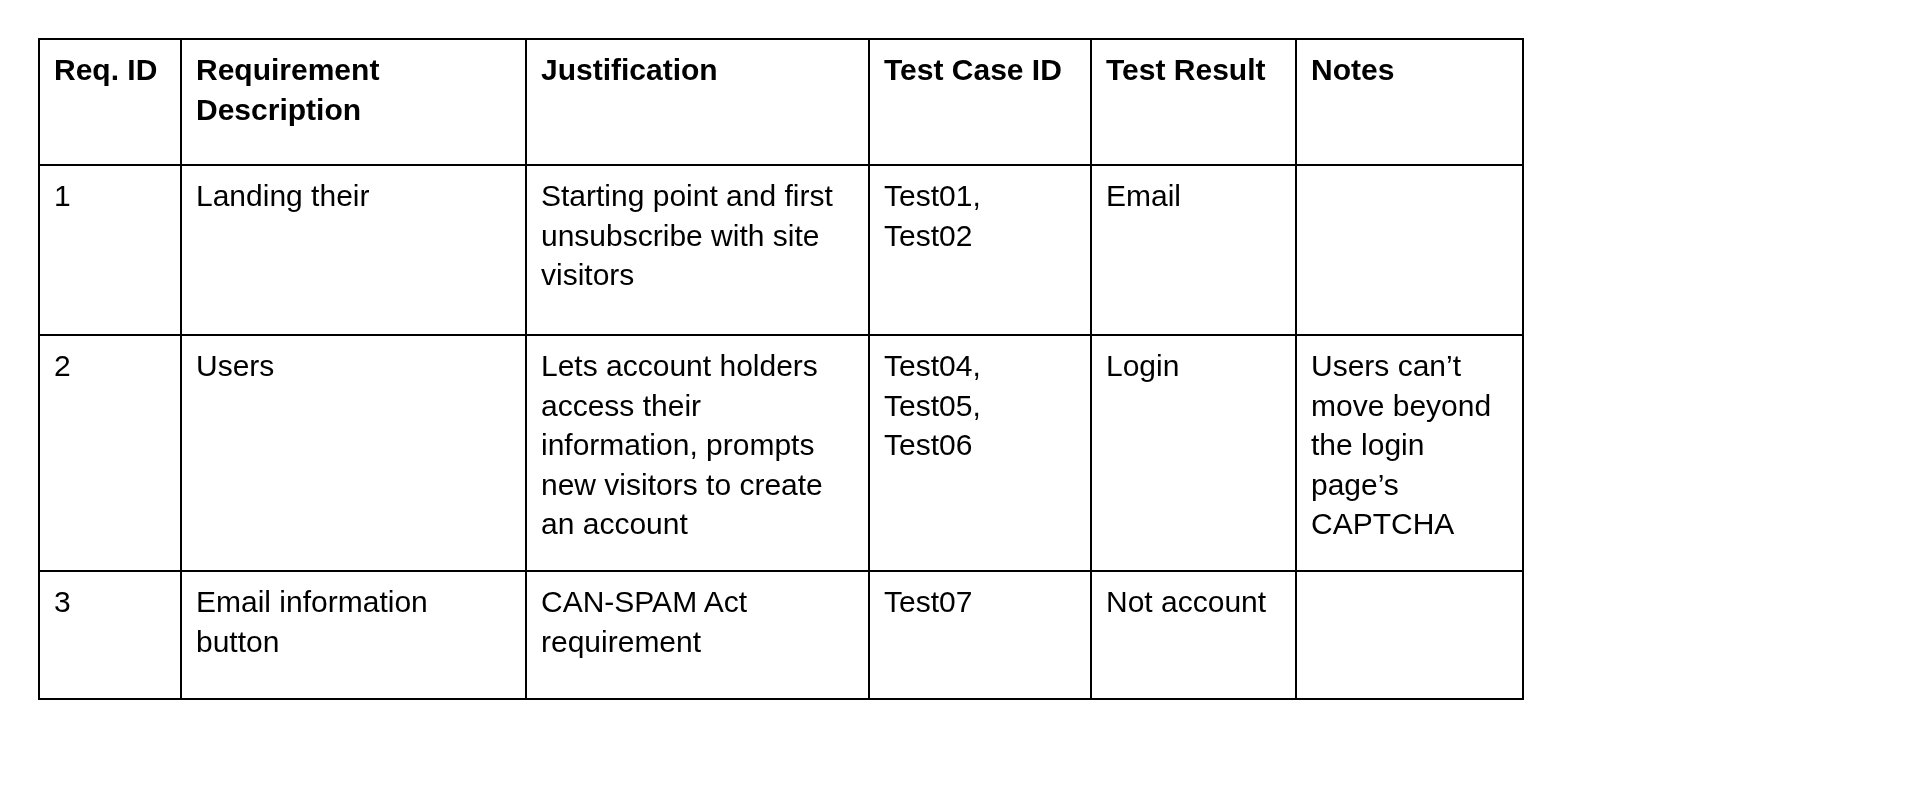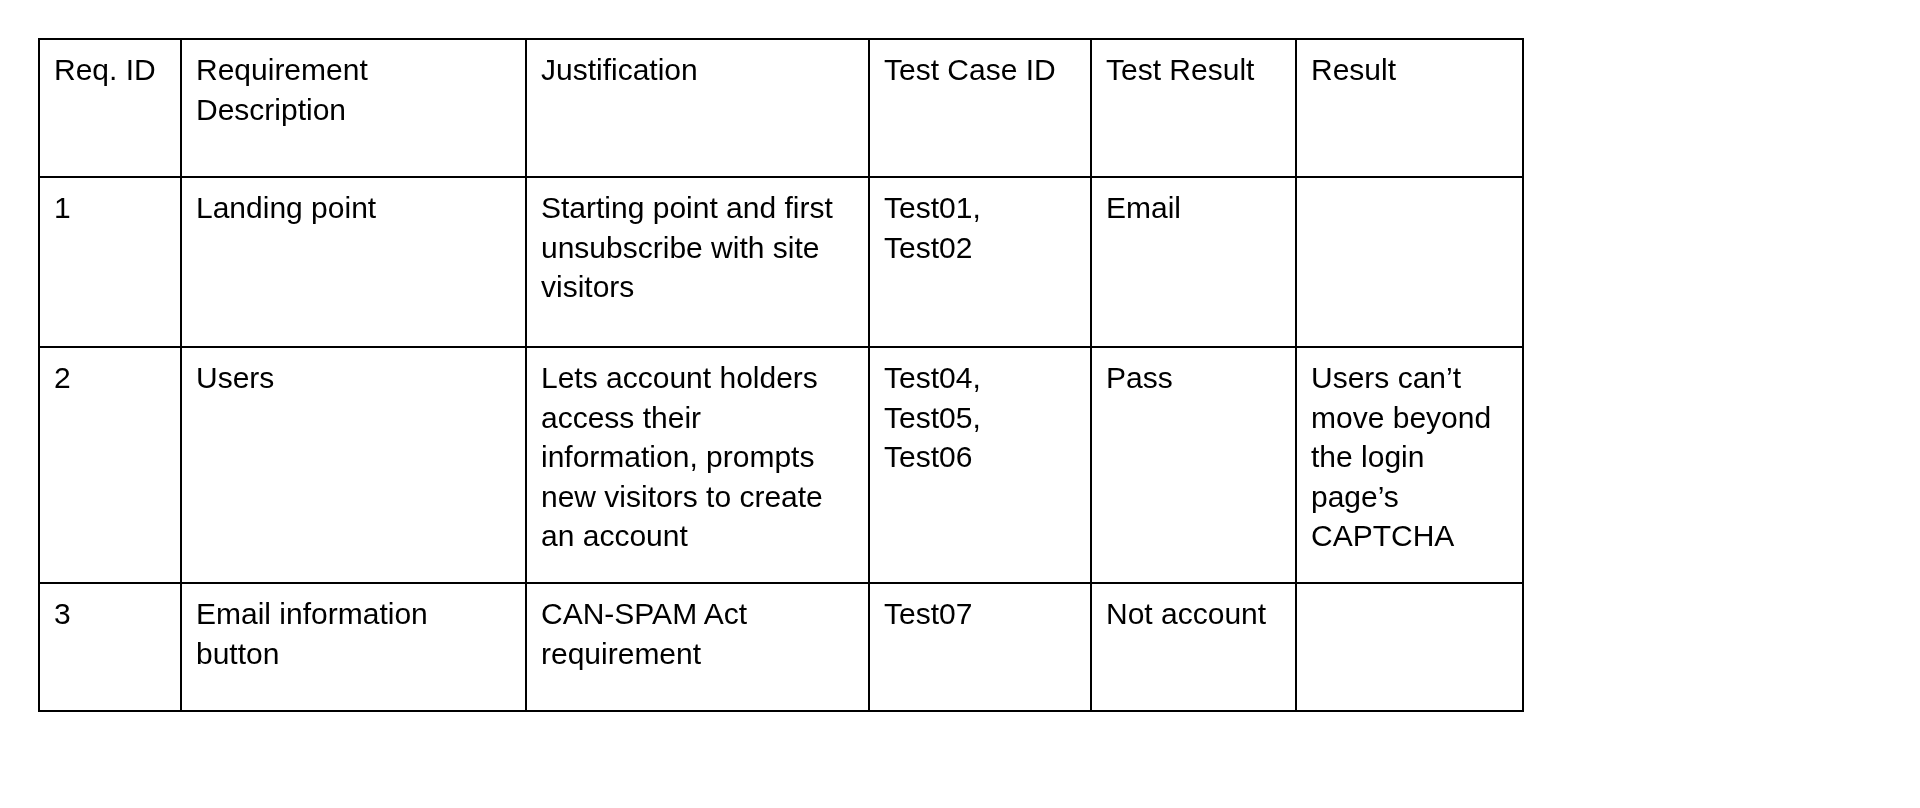--- a/index.html
+++ b/index.html
@@ -42,8 +42,8 @@
     word-wrap: break-word;
   }
   table.req-table th {
-    font-weight: normal;
-    padding-bottom: 26px;
+    font-weight: bold;
+    padding-bottom: 14px;
   }
   
   col.c-reqid   { width: 142px; }

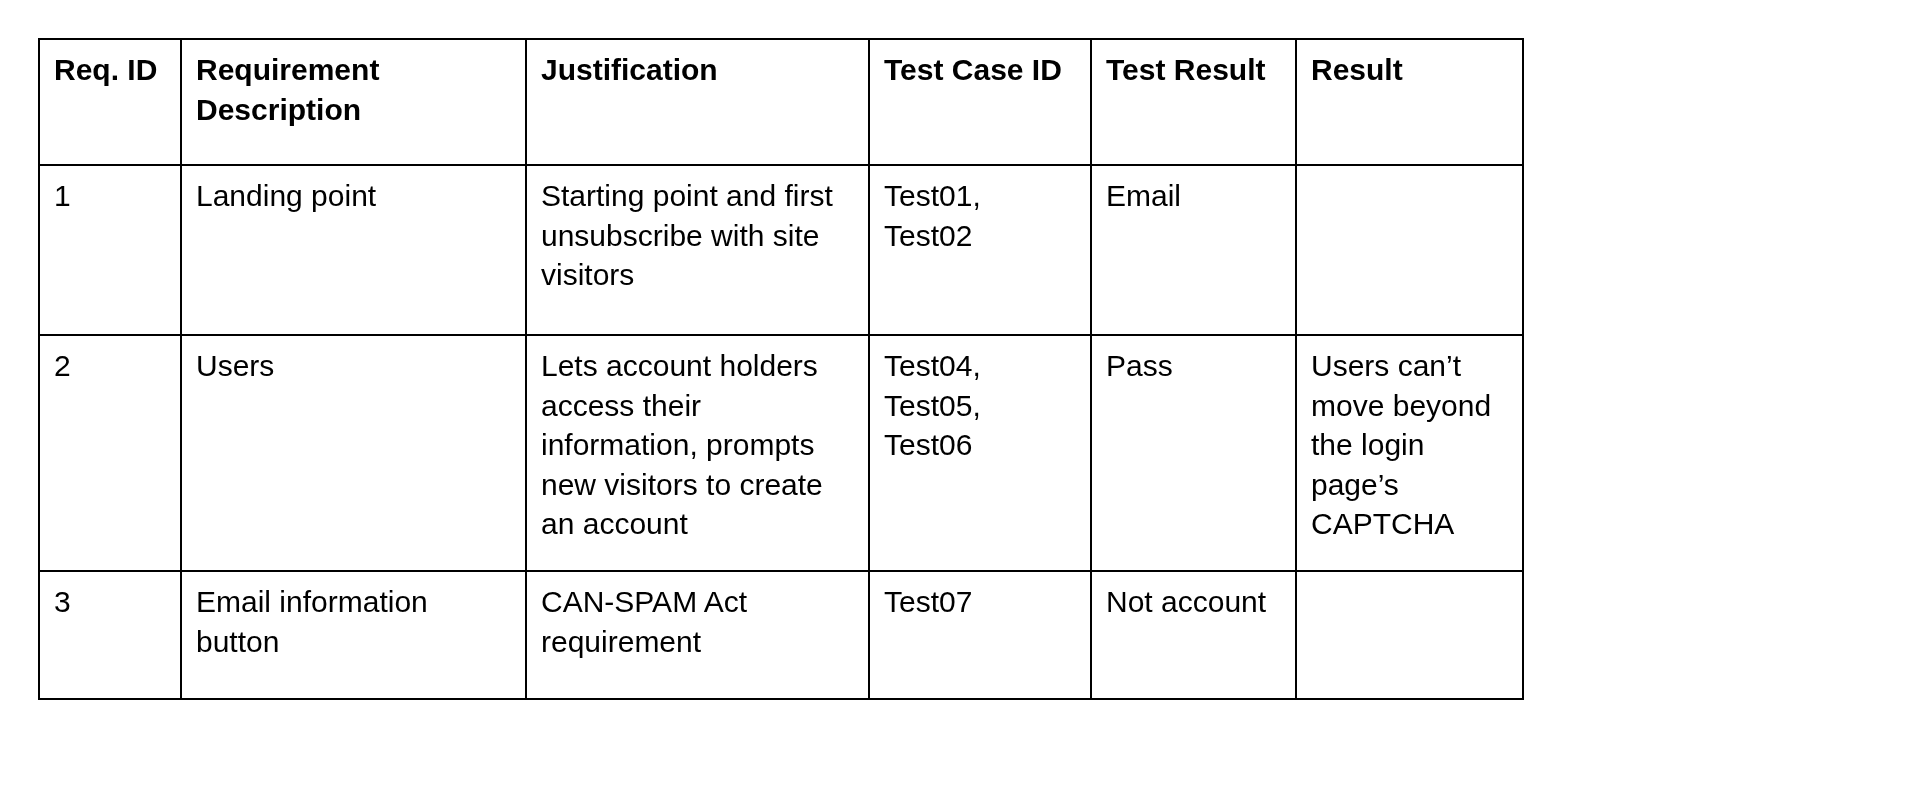--- a/index.html
+++ b/index.html
@@ -79,7 +79,7 @@
         <th>Justification</th>
         <th>Test Case ID</th>
         <th>Test Result</th>
-        <th>Result</th>
+        <th>Notes</th>
       </tr>
     </thead>
     <tbody>

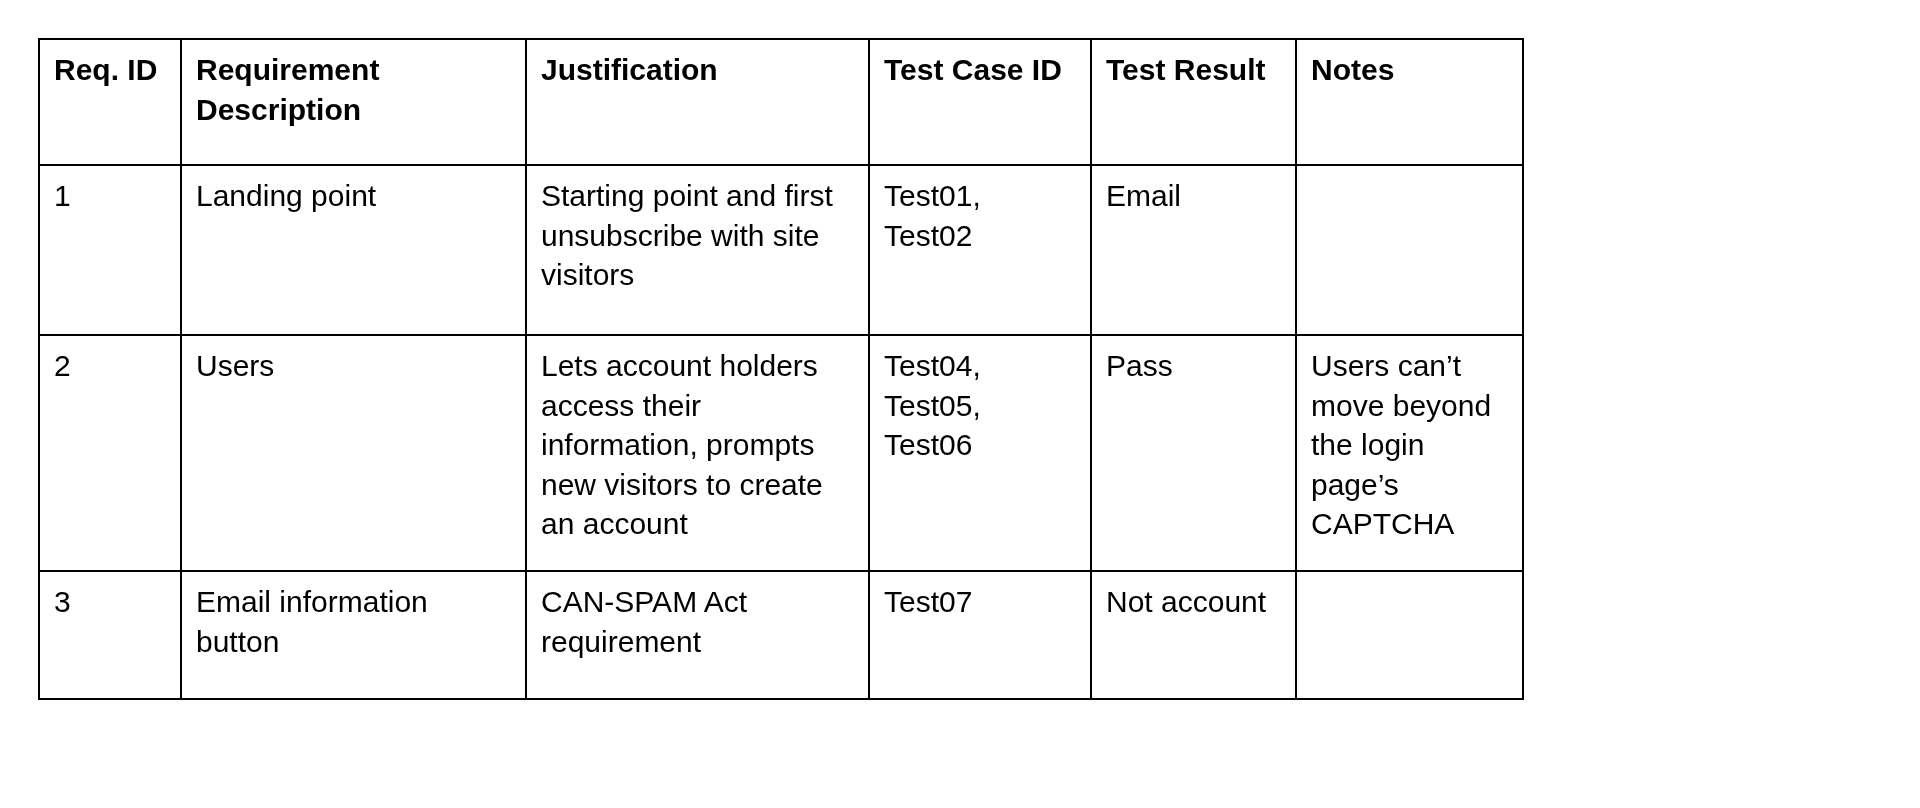--- a/index.html
+++ b/index.html
@@ -85,7 +85,7 @@
     <tbody>
       <tr class="row-1">
         <td>1</td>
-        <td>Landing point</td>
+        <td>Landing their</td>
         <td>Starting point and first unsubscribe with site visitors</td>
         <td>Test01, Test02</td>
         <td>Email</td>

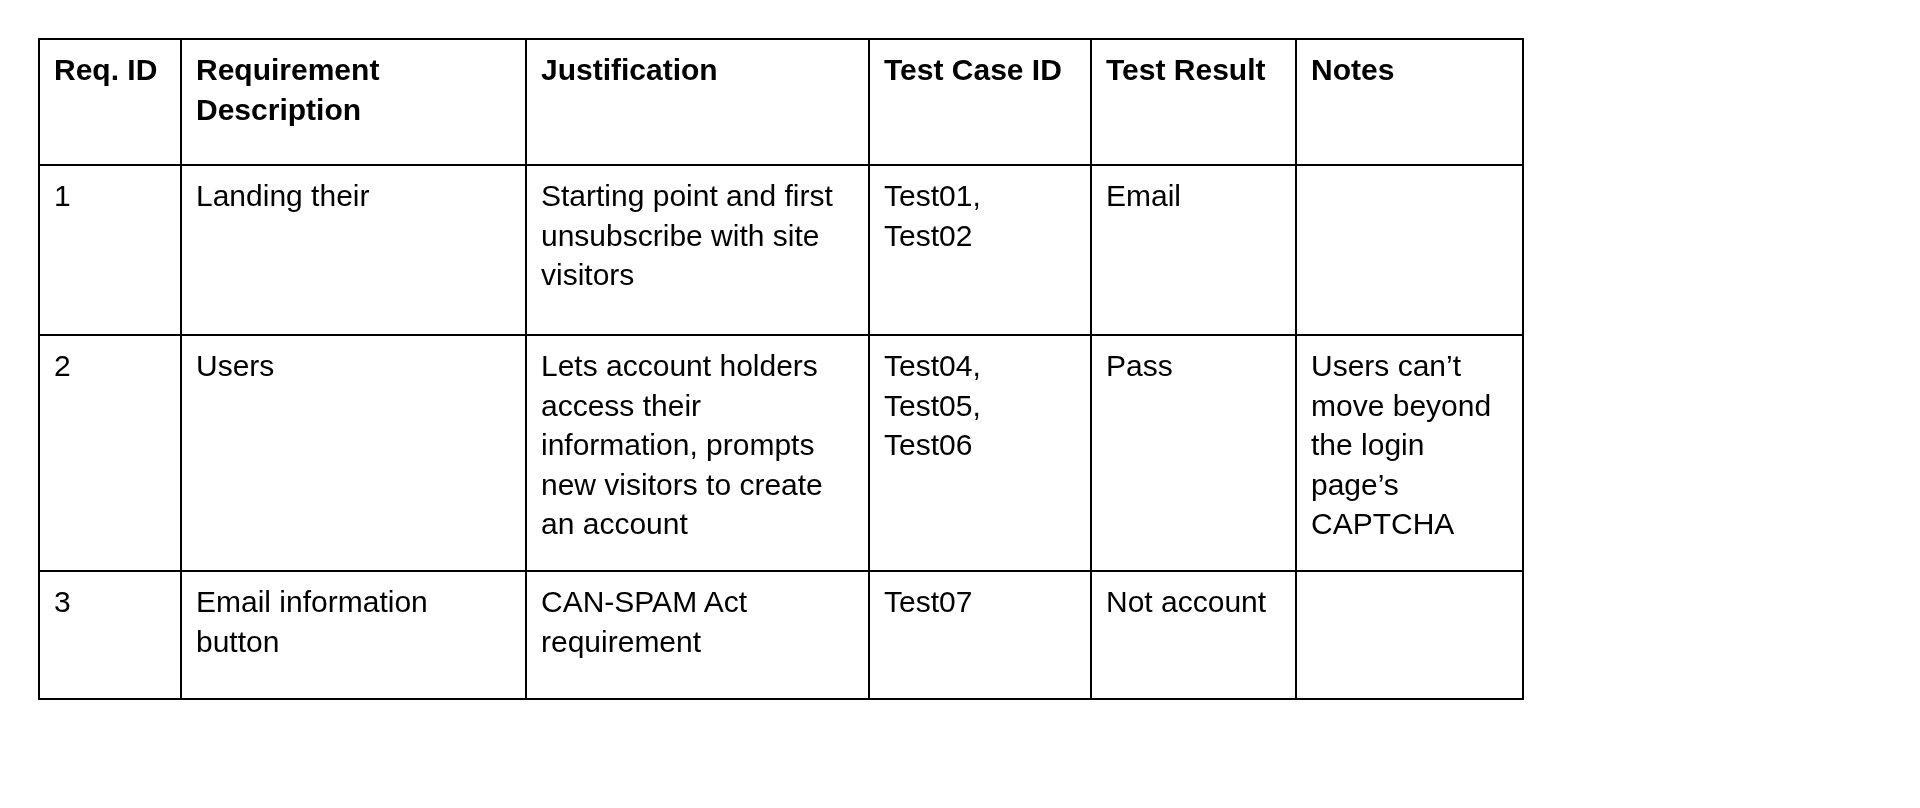--- a/index.html
+++ b/index.html
@@ -96,7 +96,7 @@
         <td>Users</td>
         <td>Lets account holders access their information, prompts new visitors to create an account</td>
         <td>Test04, Test05, Test06</td>
-        <td>Pass</td>
+        <td>Login</td>
         <td>Users can’t move beyond the login page’s CAPTCHA</td>
       </tr>
       <tr class="row-3">

